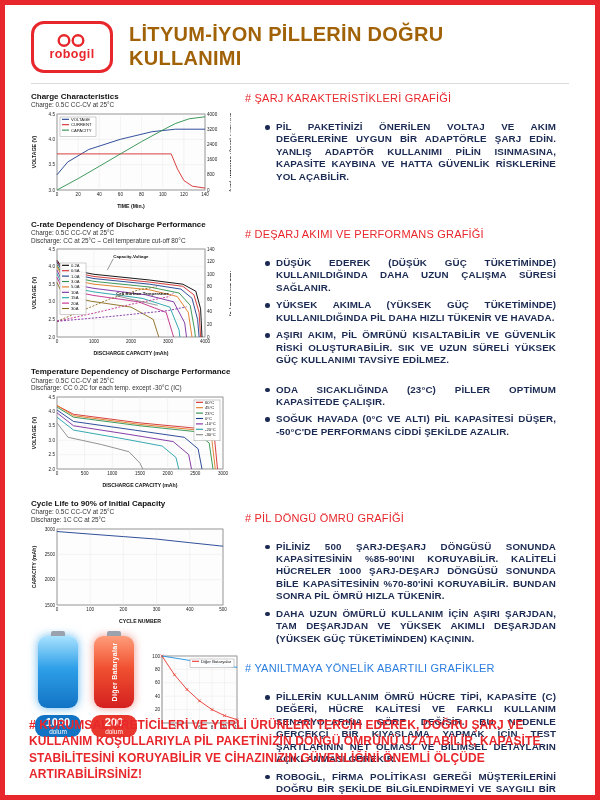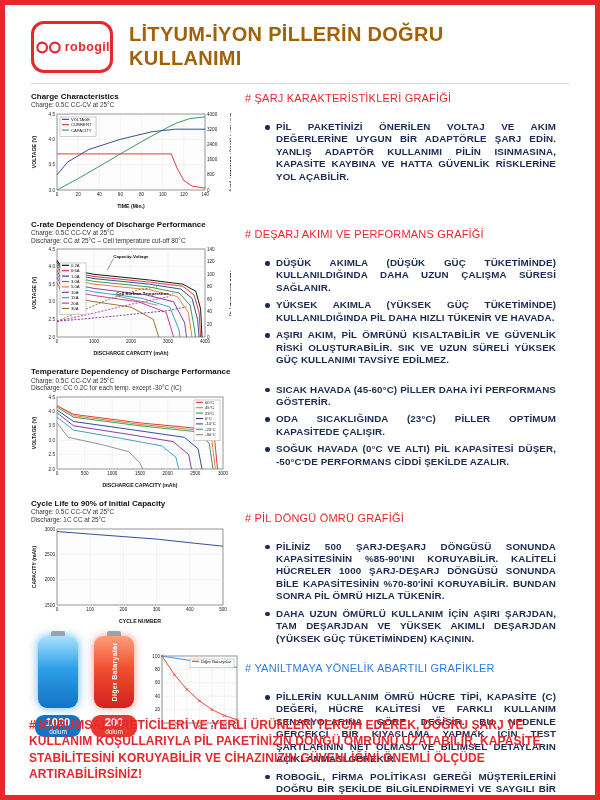--- a/index.html
+++ b/index.html
@@ -6,7 +6,7 @@
   body{width:600px;height:800px;font-family:"Liberation Sans",sans-serif;background:#fff;position:relative;overflow:hidden}
   .page{position:absolute;inset:0;border:5px solid #e8272c;background:#fff;box-sizing:border-box;overflow:hidden}
   .header{display:flex;align-items:center;gap:16px;padding:16px 26px 8px}
-  .logo{width:76px;height:46px;border:3px solid #e8272c;border-radius:13px;display:flex;flex-direction:row;align-items:center;justify-content:center;flex:none}
+  .logo{width:76px;height:46px;border:3px solid #e8272c;border-radius:13px;display:flex;flex-direction:column;align-items:center;justify-content:center;flex:none}
   .logo-text{color:#e8272c;font-size:12.5px;font-weight:bold;letter-spacing:.4px;line-height:1}
   .title{color:#a16207;font-size:20px;font-weight:bold;line-height:1.18;max-width:370px;letter-spacing:.3px;margin:0}
   .divider{border:none;border-top:1.5px solid #d9d9d9;margin:2px 26px 8px}

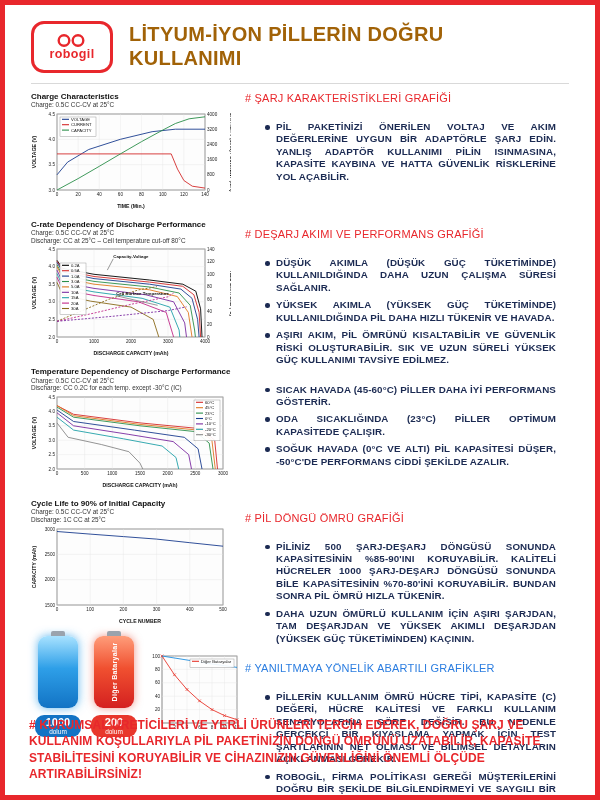--- a/index.html
+++ b/index.html
@@ -322,7 +322,7 @@
         <div class="section">
           <div class="sec-head"># DEŞARJ AKIMI VE PERFORMANS GRAFİĞİ</div>
           <ul class="bullets">
-            <li>DÜŞÜK AKIMLA (DÜŞÜK GÜÇ TÜKETİMİNDE) KULLANILDIĞINDA DAHA UZUN ÇALIŞMA SÜRESİ SAĞLANIR.</li>
+            <li>DÜŞÜK EDEREK (DÜŞÜK GÜÇ TÜKETİMİNDE) KULLANILDIĞINDA DAHA UZUN ÇALIŞMA SÜRESİ SAĞLANIR.</li>
             <li>YÜKSEK AKIMLA (YÜKSEK GÜÇ TÜKETİMİNDE) KULLANILDIĞINDA PİL DAHA HIZLI TÜKENİR VE HAVADA.</li>
             <li>AŞIRI AKIM, PİL ÖMRÜNÜ KISALTABİLİR VE GÜVENLİK RİSKİ OLUŞTURABİLİR. SIK VE UZUN SÜRELİ YÜKSEK GÜÇ KULLANIMI TAVSİYE EDİLMEZ.</li>
           </ul>

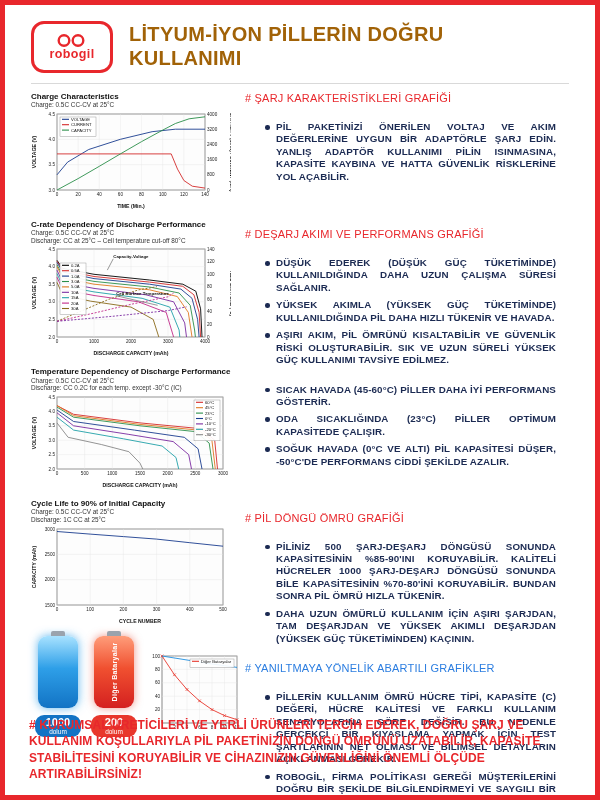--- a/index.html
+++ b/index.html
@@ -329,7 +329,6 @@
         </div>
         <div class="section">
           <ul class="bullets">
-            <li>SICAK HAVADA (45-60°C) PİLLER DAHA İYİ PERFORMANS GÖSTERİR.</li>
             <li>ODA SICAKLIĞINDA (23°C) PİLLER OPTİMUM KAPASİTEDE ÇALIŞIR.</li>
             <li>SOĞUK HAVADA (0°C VE ALTI) PİL KAPASİTESİ DÜŞER, -50°C'DE PERFORMANS CİDDİ ŞEKİLDE AZALIR.</li>
           </ul>

